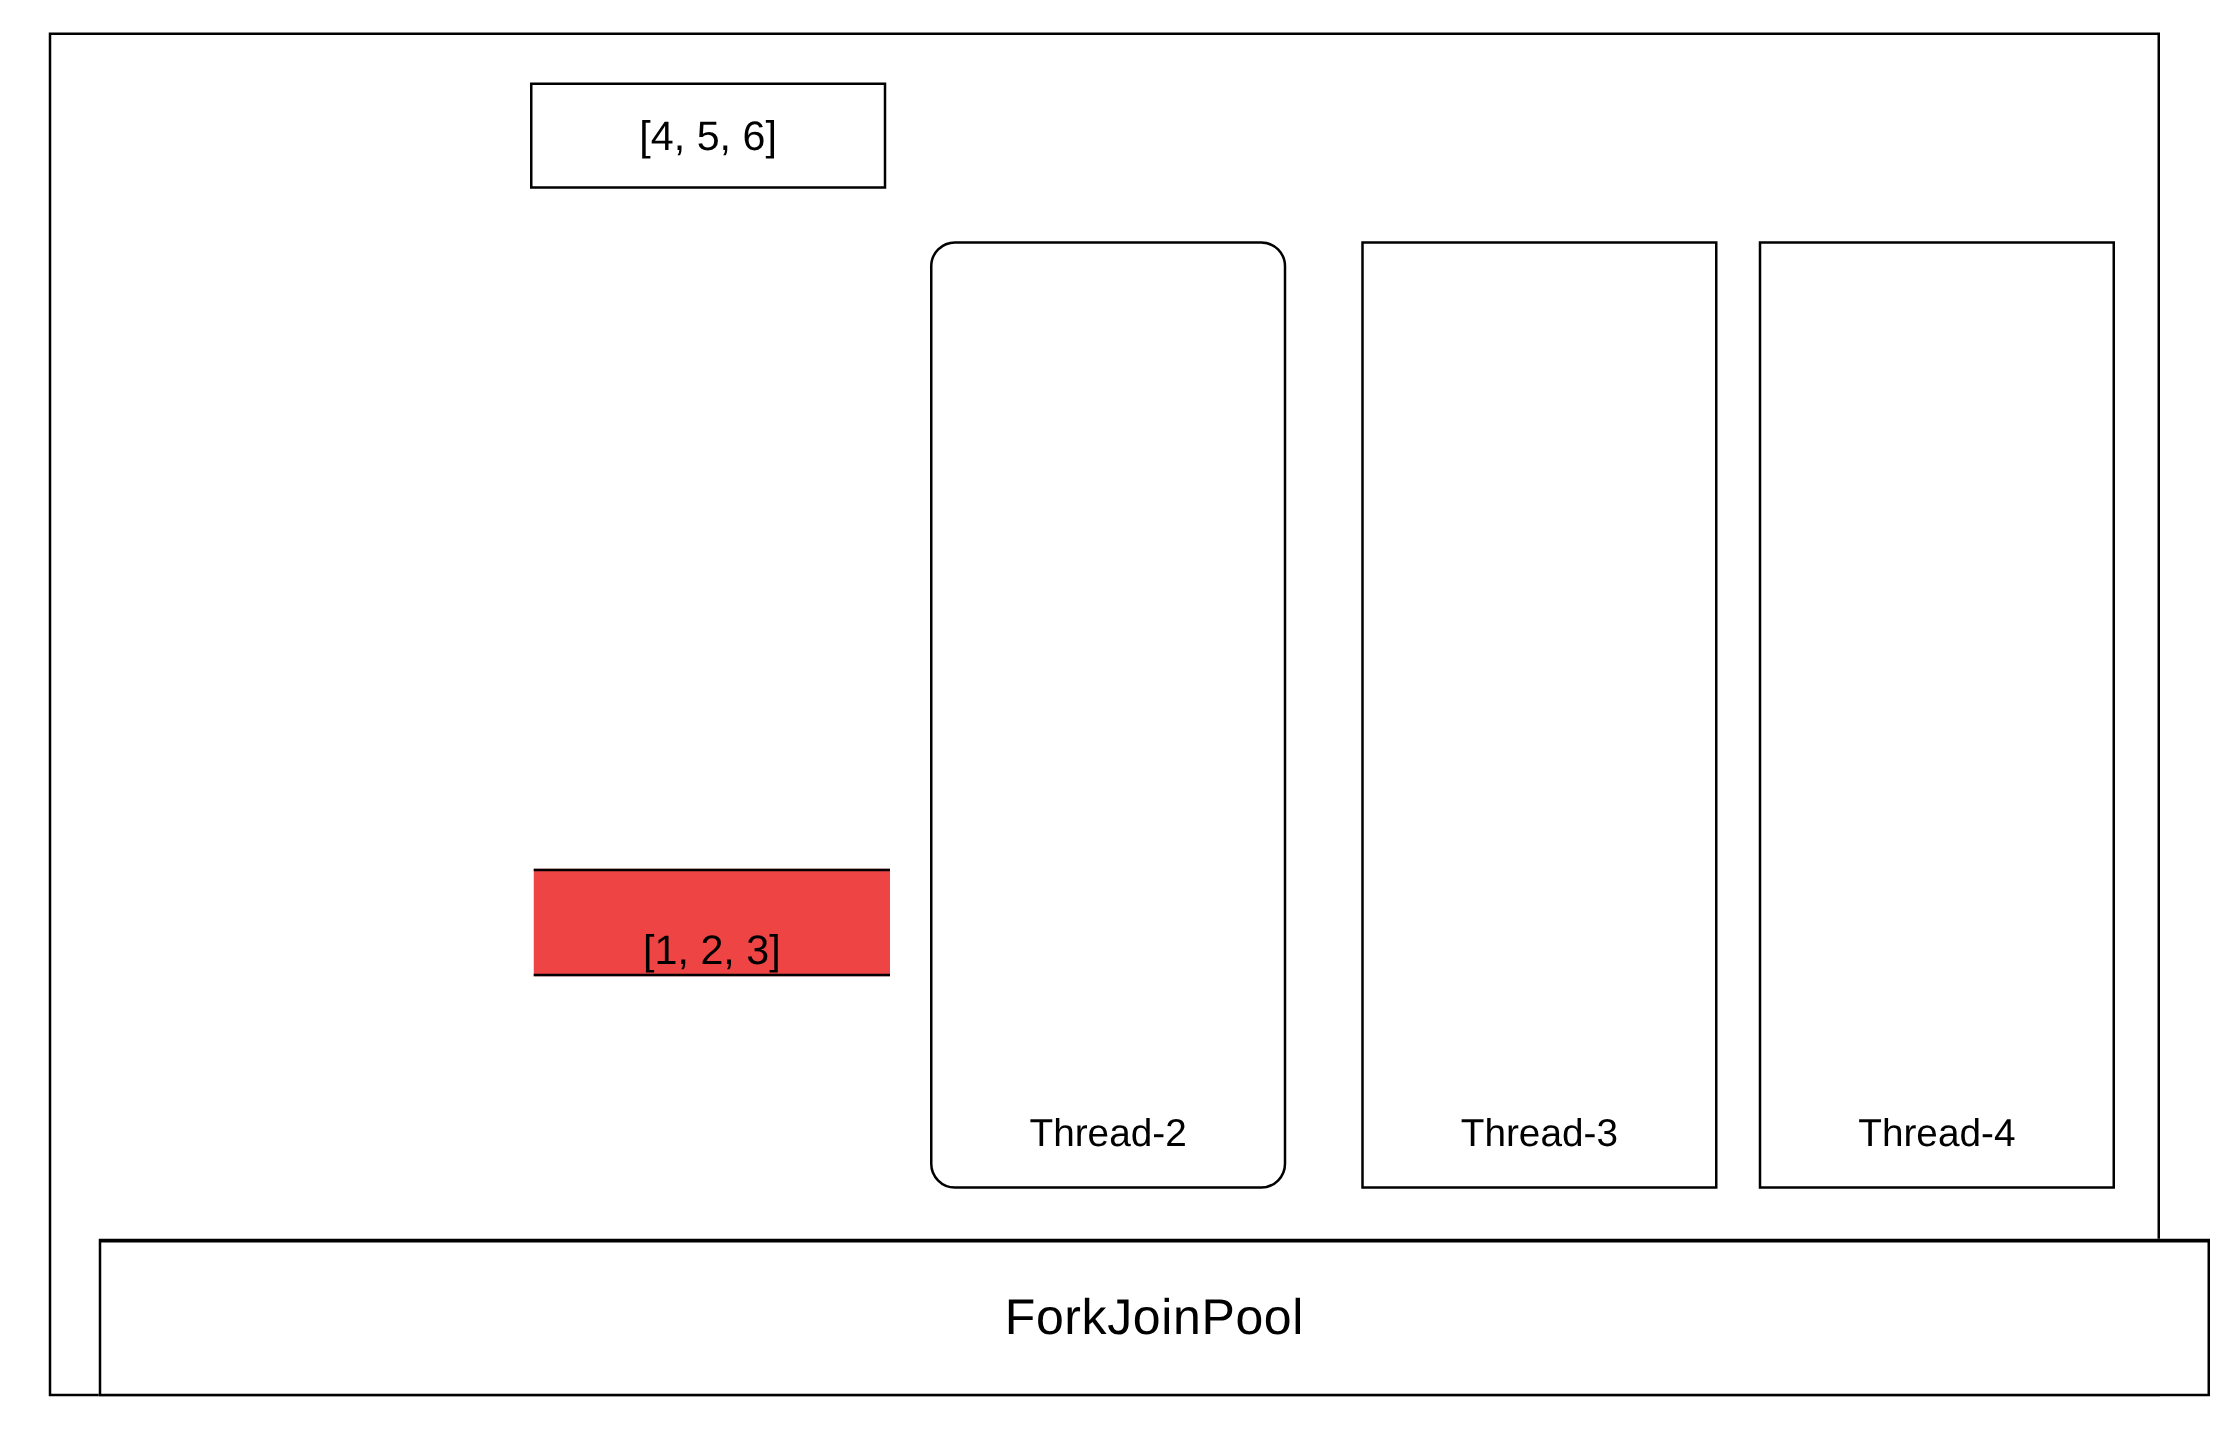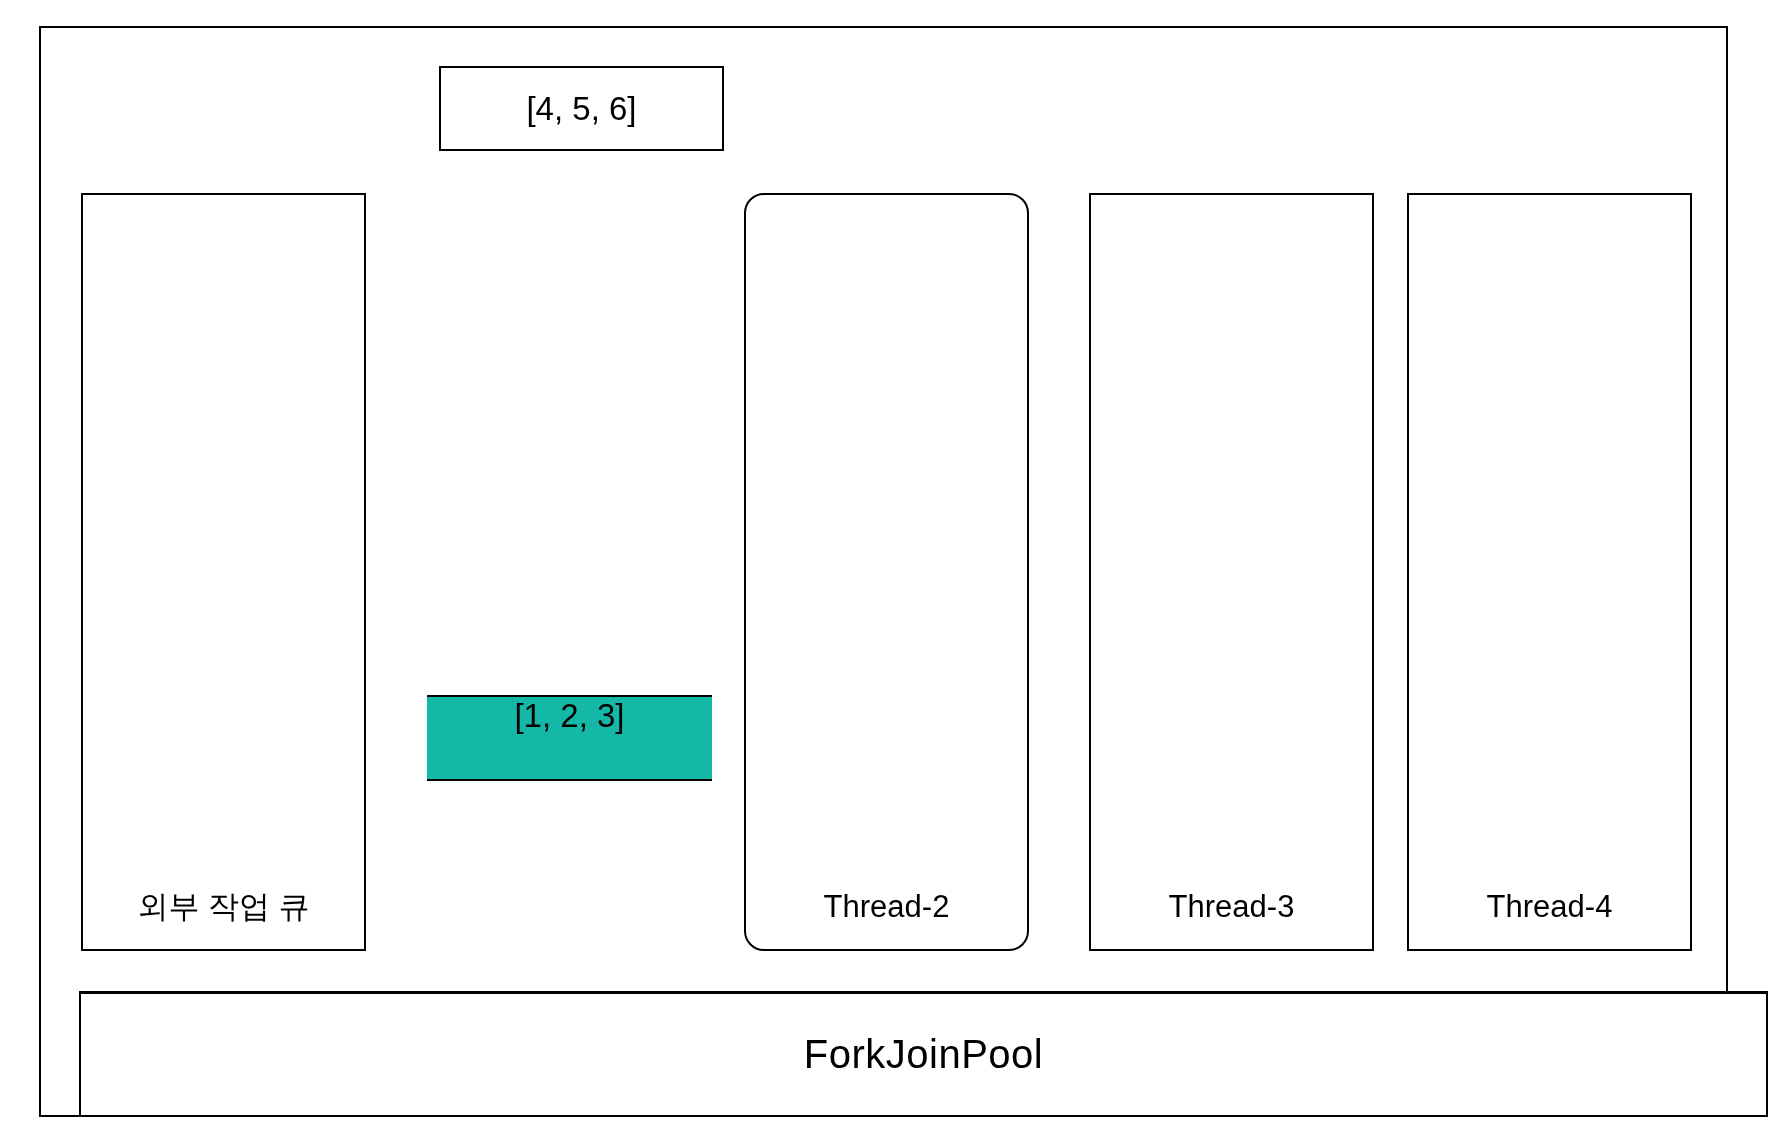--- a/index.html
+++ b/index.html
@@ -31,7 +31,7 @@
 
   
   .task-box {
-    left: 439px; top: 66px; width: 285px; height: 85px;
+    left: 424px; top: 66px; width: 285px; height: 85px;
     display: flex; align-items: center; justify-content: center;
     font-size: 33px;
   }

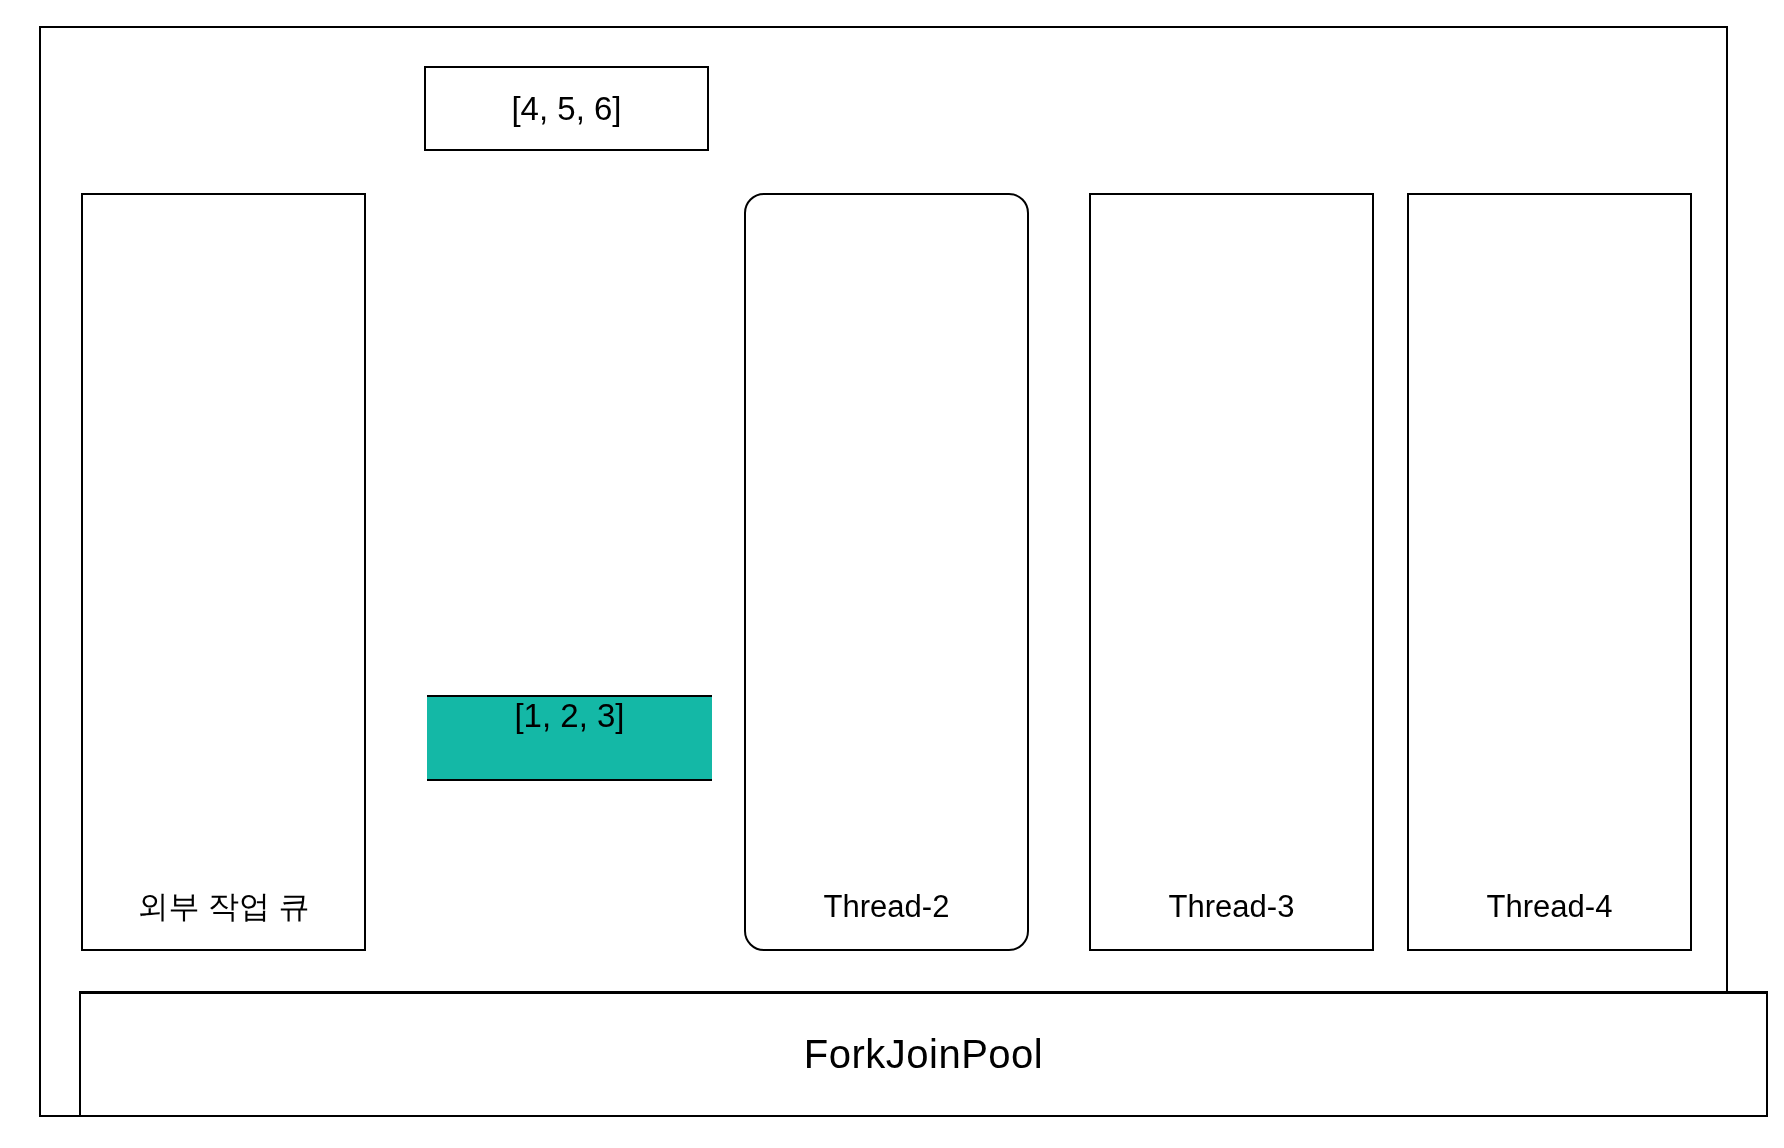--- a/index.html
+++ b/index.html
@@ -60,9 +60,9 @@
     left: 427px; top: 695px; width: 285px; height: 86px;
     border-top: 2px solid #000000;
     border-bottom: 2px solid #000000;
-    display: flex; align-items: flex-start; justify-content: center;
+    display: flex; align-items: flex-end; justify-content: center;
     font-size: 33px;
-    background: #14b8a6;
+    background: #ef4444;
   }
 </style>
 </head>

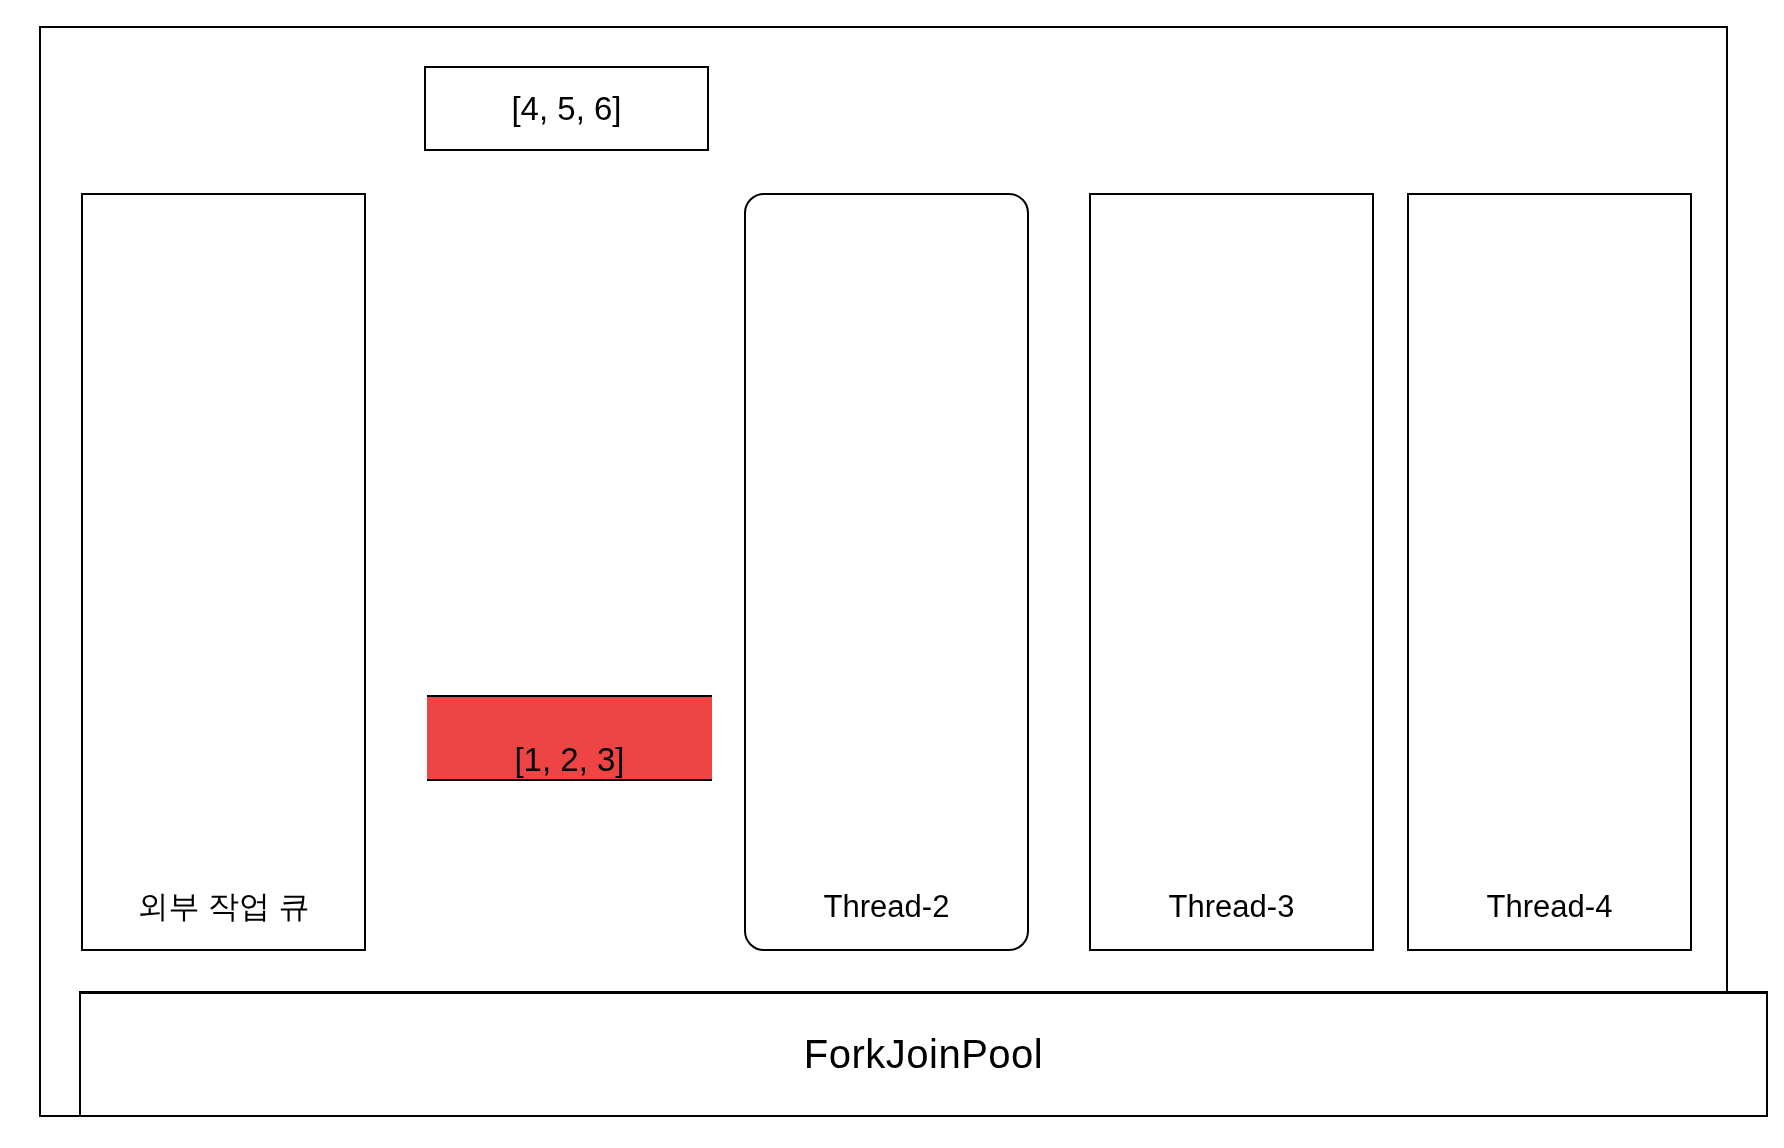--- a/index.html
+++ b/index.html
@@ -76,9 +76,6 @@
     <span>[4, 5, 6]</span>
   </div>
 
-  <div class="box column col-queue">
-    <div class="col-label">외부 작업 큐</div>
-  </div>
 
 
   <div class="queue-cell">

